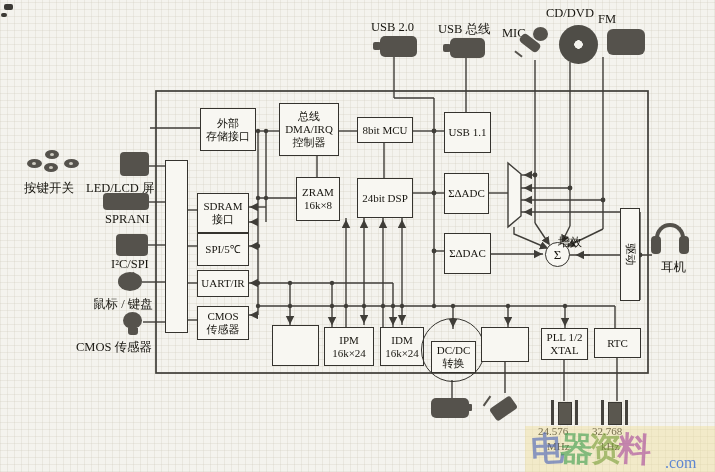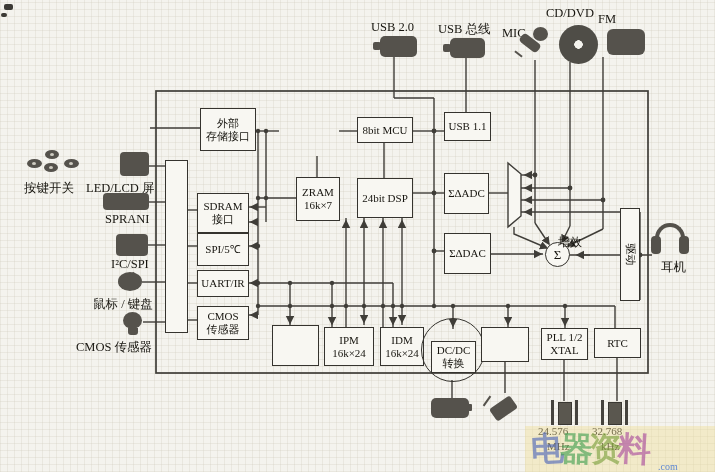--- a/index.html
+++ b/index.html
@@ -212,6 +212,9 @@
 
   <div class="blk" style="left:200px;top:108px;width:56px;height:43px;">外部
 存储接口</div>
+  <div class="blk" style="left:279px;top:103px;width:60px;height:53px;">总线
+DMA/IRQ
+控制器</div>
   <div class="blk" style="left:357px;top:117px;width:56px;height:26px;">8bit MCU</div>
   <div class="blk" style="left:444px;top:112px;width:47px;height:29px;">USB 1.1</div>
   <div class="blk" style="left:296px;top:177px;width:44px;height:44px;">ZRAM

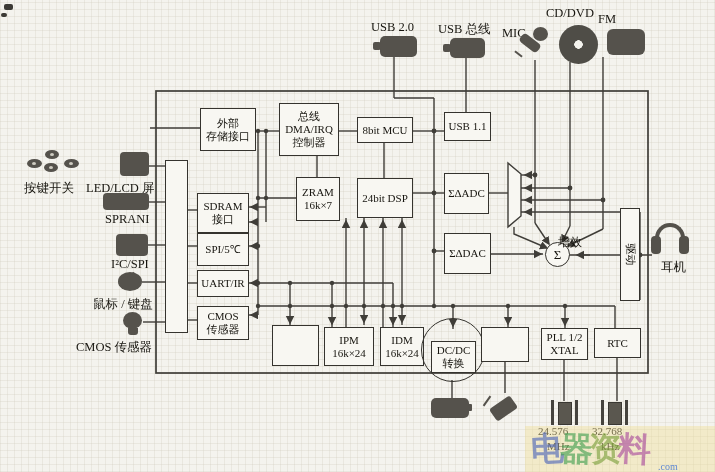--- a/index.html
+++ b/index.html
@@ -216,7 +216,7 @@
 DMA/IRQ
 控制器</div>
   <div class="blk" style="left:357px;top:117px;width:56px;height:26px;">8bit MCU</div>
-  <div class="blk" style="left:444px;top:112px;width:47px;height:29px;">USB 1.1</div>
+  <div class="blk" style="left:444px;top:112px;width:47px;height:41px;">USB 1.1</div>
   <div class="blk" style="left:296px;top:177px;width:44px;height:44px;">ZRAM
 16k×7</div>
   <div class="blk" style="left:357px;top:178px;width:56px;height:40px;">24bit DSP</div>

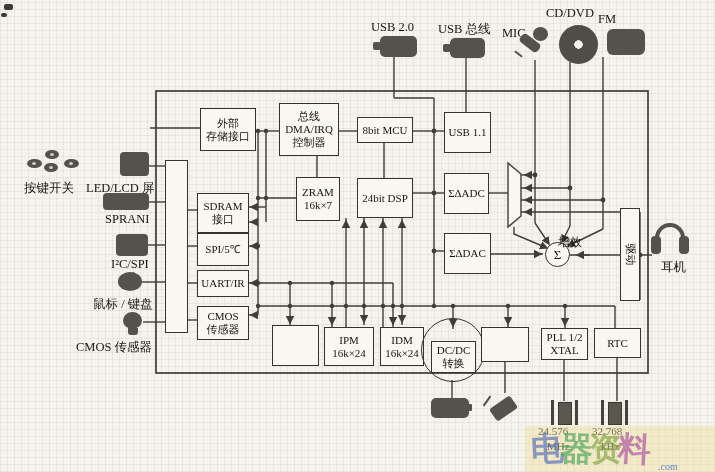--- a/index.html
+++ b/index.html
@@ -218,7 +218,7 @@
   <div class="blk" style="left:357px;top:117px;width:56px;height:26px;">8bit MCU</div>
   <div class="blk" style="left:444px;top:112px;width:47px;height:41px;">USB 1.1</div>
   <div class="blk" style="left:296px;top:177px;width:44px;height:44px;">ZRAM
-16k×7</div>
+16k×8</div>
   <div class="blk" style="left:357px;top:178px;width:56px;height:40px;">24bit DSP</div>
   <div class="blk" style="left:444px;top:173px;width:45px;height:41px;">ΣΔADC</div>
   <div class="blk" style="left:444px;top:233px;width:47px;height:41px;">ΣΔDAC</div>

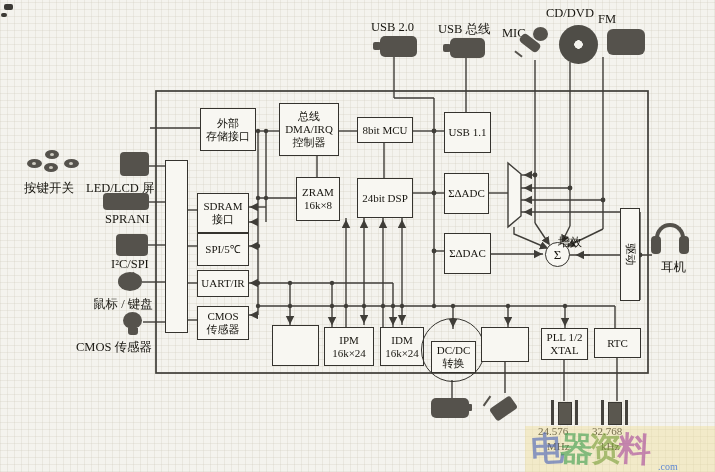--- a/index.html
+++ b/index.html
@@ -62,7 +62,7 @@
     background:rgba(238,222,150,.42);display:flex;align-items:center;padding-left:6px;box-sizing:border-box;
   }
   .watermark .ch{font-size:33px;font-weight:bold;opacity:.62;letter-spacing:-4px;line-height:1;}
-  .watermark .suffix{font-size:10px;color:#3b6fd4;opacity:.8;margin-left:11px;align-self:flex-end;}
+  .watermark .suffix{font-size:16px;color:#3b6fd4;opacity:.8;margin-left:18px;align-self:flex-end;}
 </style>
 </head>
 <body>

